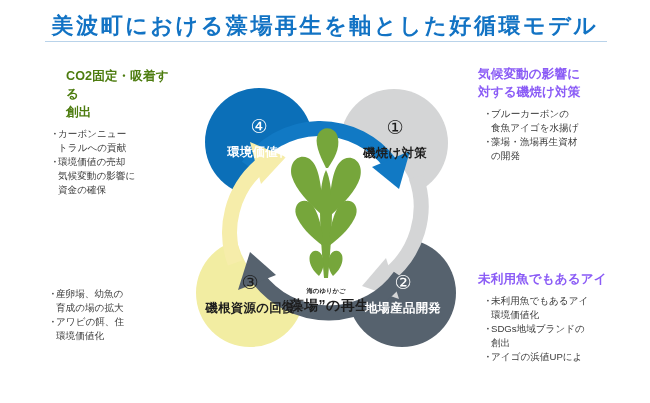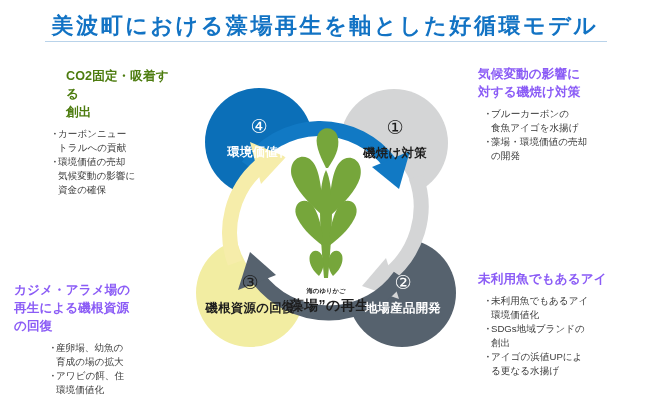--- a/index.html
+++ b/index.html
@@ -199,7 +199,7 @@
       </div>
       <div class="bullet">
         <span class="bullet-mark">・</span>
-        <span class="bullet-text">藻場・環境価値の売却</span>
+        <span class="bullet-text">藻場・漁場再生資材</span>
       </div>
       <div class="bullet">
         <span class="bullet-mark"></span>

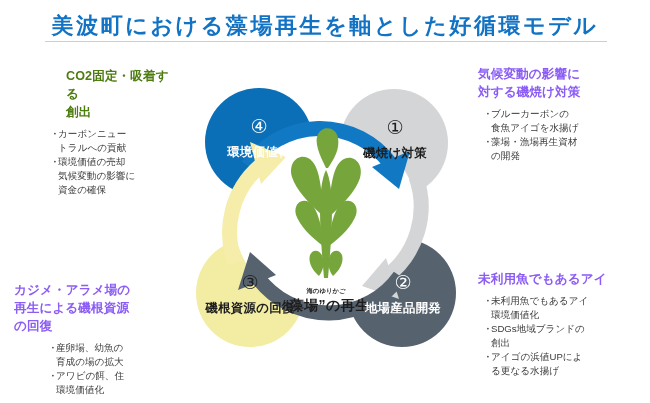--- a/index.html
+++ b/index.html
@@ -158,11 +158,6 @@
 </div>
 
 <div class="block" id="block-bl">
-  <div class="block-head dark">
-      <div>カジメ・アラメ場の</div>
-      <div>再生による磯根資源</div>
-      <div>の回復</div>
-    </div>
   <div class="bullets">
       <div class="bullet">
         <span class="bullet-mark">・</span>

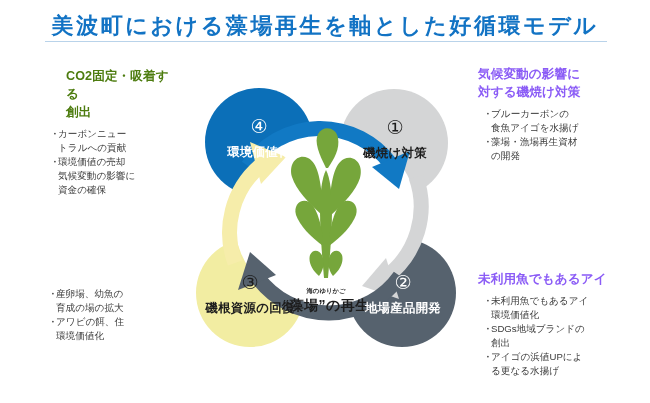--- a/index.html
+++ b/index.html
@@ -227,10 +227,6 @@
       <div class="bullet">
         <span class="bullet-mark">・</span>
         <span class="bullet-text">アイゴの浜値UPによ</span>
-      </div>
-      <div class="bullet">
-        <span class="bullet-mark"></span>
-        <span class="bullet-text">る更なる水揚げ</span>
       </div>
     </div>
 </div>

